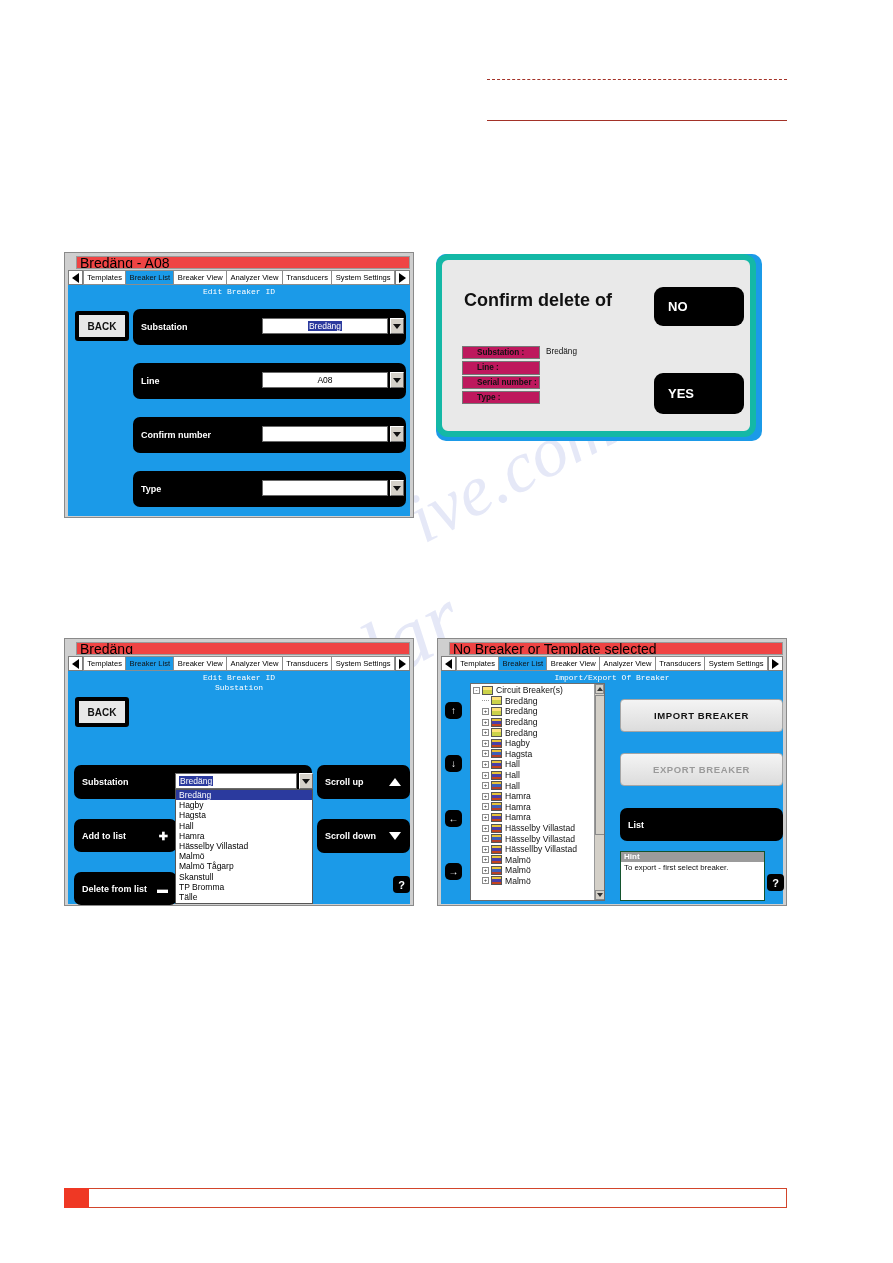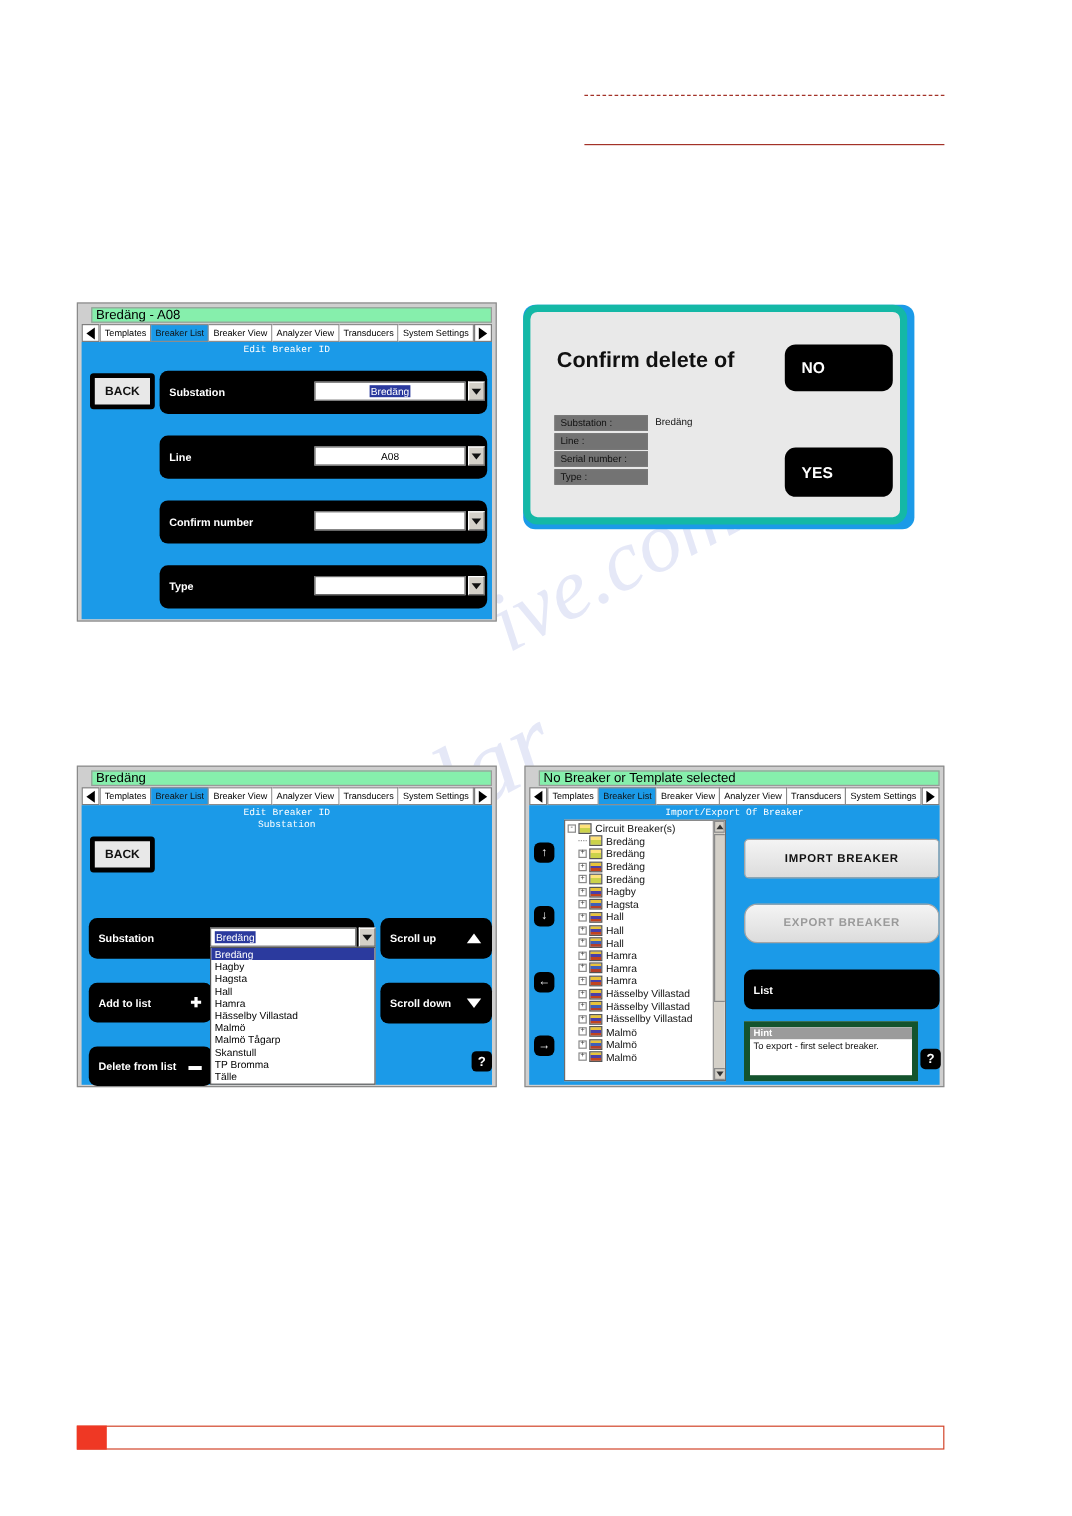--- a/index.html
+++ b/index.html
@@ -63,12 +63,12 @@
   }
   .titlebar {
     height: 13px;
-    background: #86efac;
+    background: #ef4444;
     border: 1px solid #9a9a9a;
     box-sizing: border-box;
     margin-left: 8px;
     margin-bottom: 1px;
-    font-size: 11px;
+    font-size: 14px;
     line-height: 12px;
     padding-left: 3px;
     color: #000;

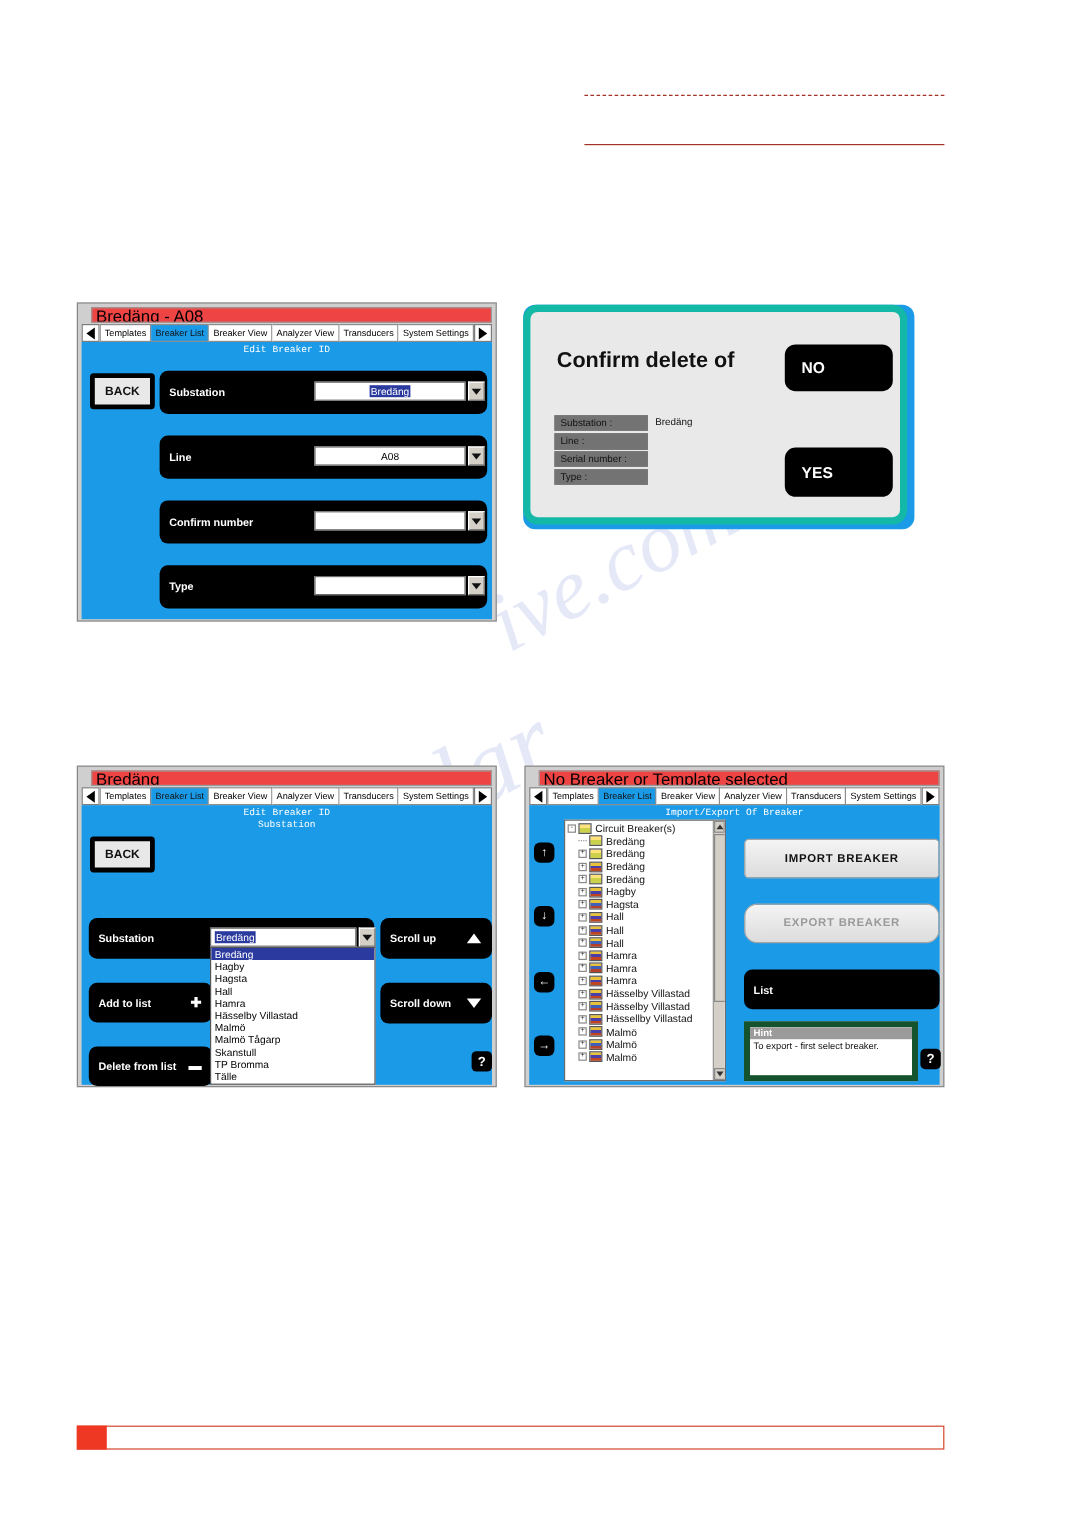--- a/index.html
+++ b/index.html
@@ -279,13 +279,13 @@
   .dlg-fieldbox {
     position: absolute;
     border: 1px solid #777;
-    background: #737373;
+    background: #be185d;
     box-sizing: border-box;
     font-size: 8.2px;
-    font-weight: normal;
+    font-weight: bold;
     color: #111;
     line-height: 12px;
-    padding-left: 4px;
+    padding-left: 14px;
     white-space: nowrap;
   }
   .dlg-value {

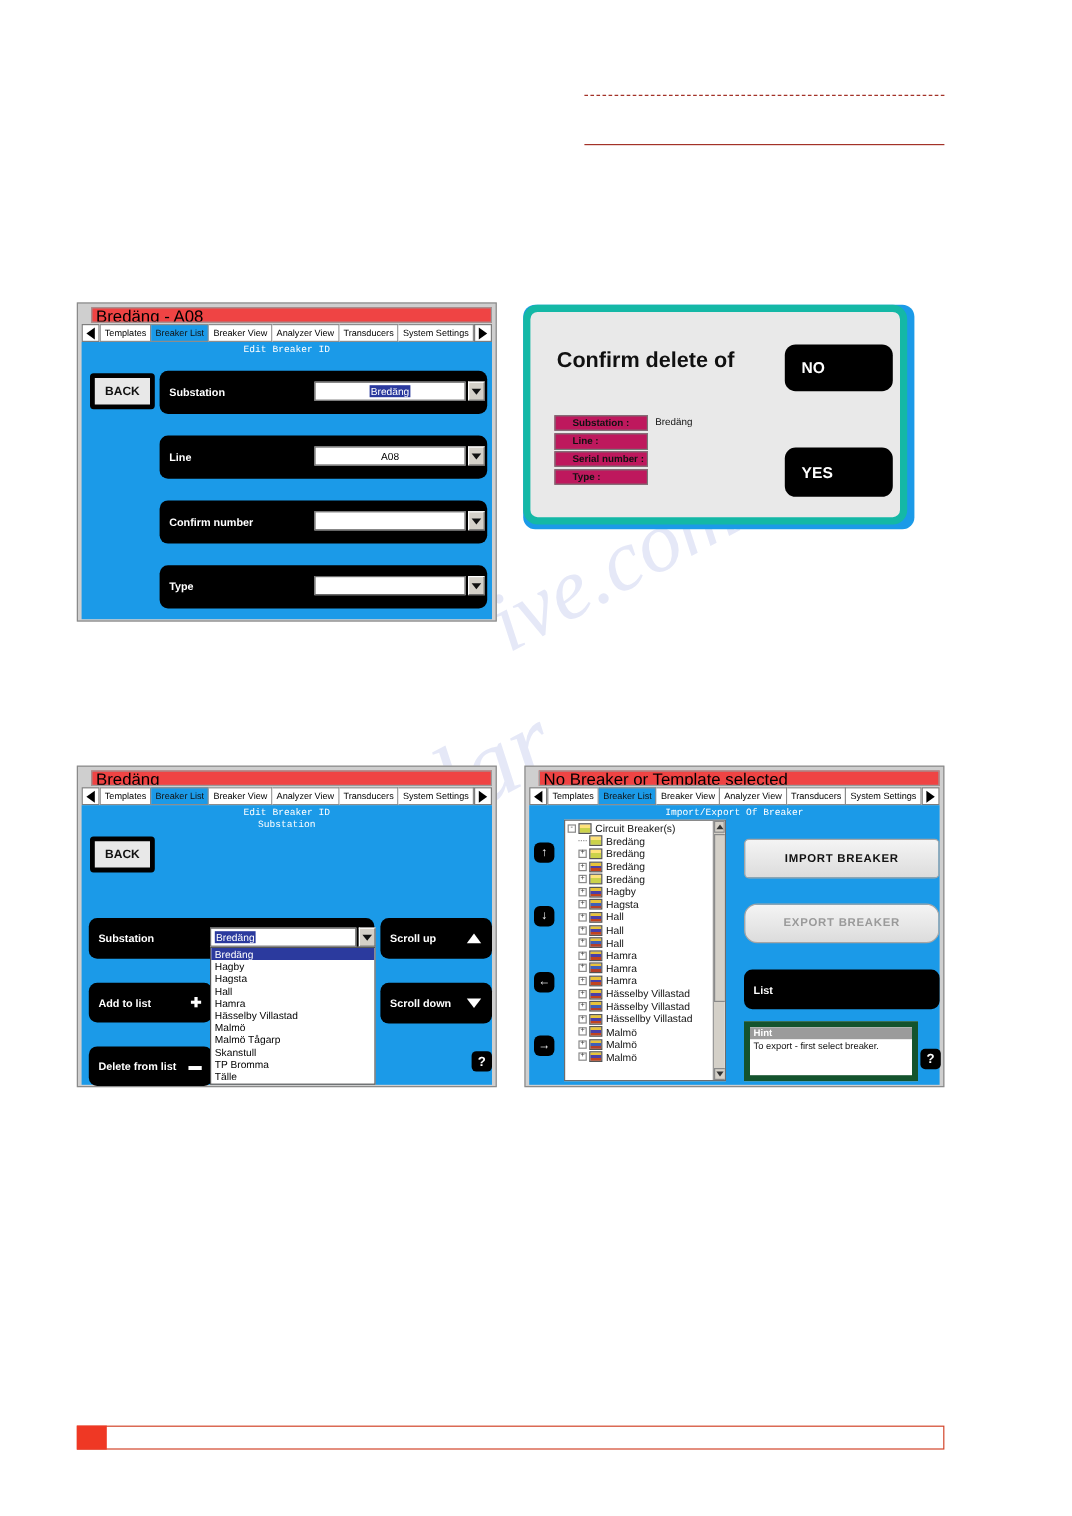--- a/index.html
+++ b/index.html
@@ -728,7 +728,7 @@
     </div>
 
     <div class="btn-ie" style="left:179px; top:28px; width:163px; height:33px;">IMPORT BREAKER</div>
-    <div class="btn-ie disabled" style="left:179px; top:82px; width:163px; height:33px;border-radius:11px;">EXPORT BREAKER</div>
+    <div class="btn-ie disabled" style="left:179px; top:82px; width:163px; height:33px;">EXPORT BREAKER</div>
 
     <div class="btn-black" style="left:179px; top:137px; width:163px; height:33px;">
       <span class="lbl">List</span>

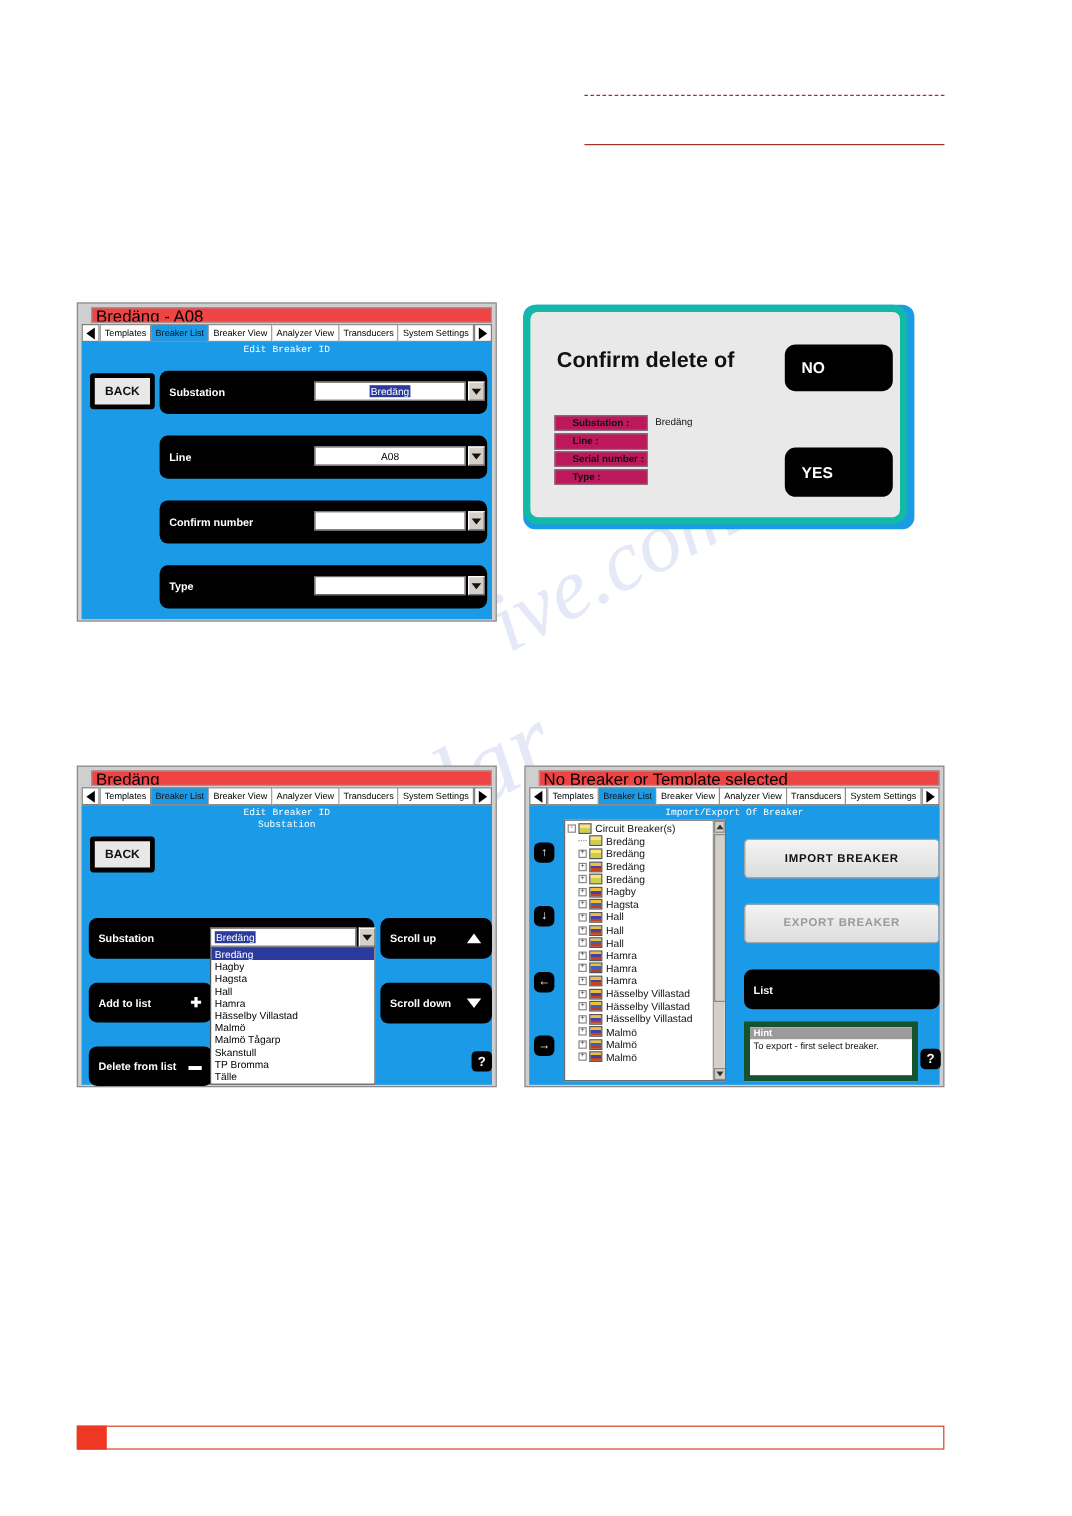--- a/index.html
+++ b/index.html
@@ -412,7 +412,7 @@
   .hintbox {
     position: absolute;
     background: #ffffff;
-    border: 5px solid #14532d;
+    border: 1px solid #14532d;
     box-sizing: border-box;
     overflow: hidden;
   }

